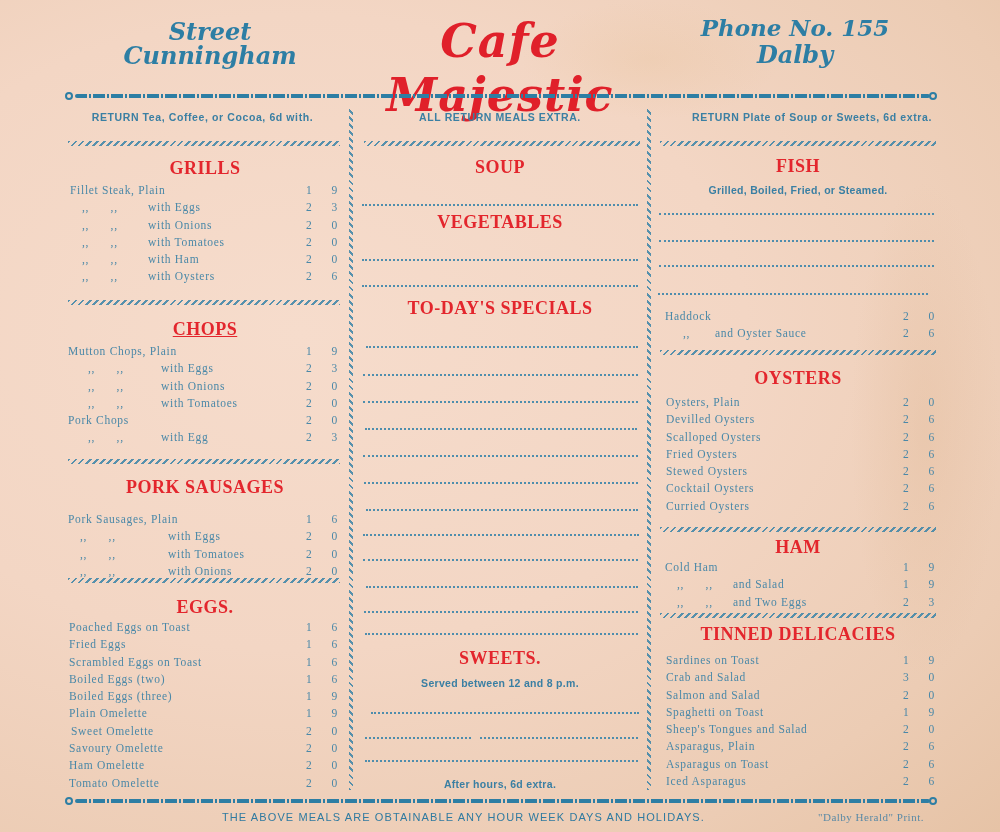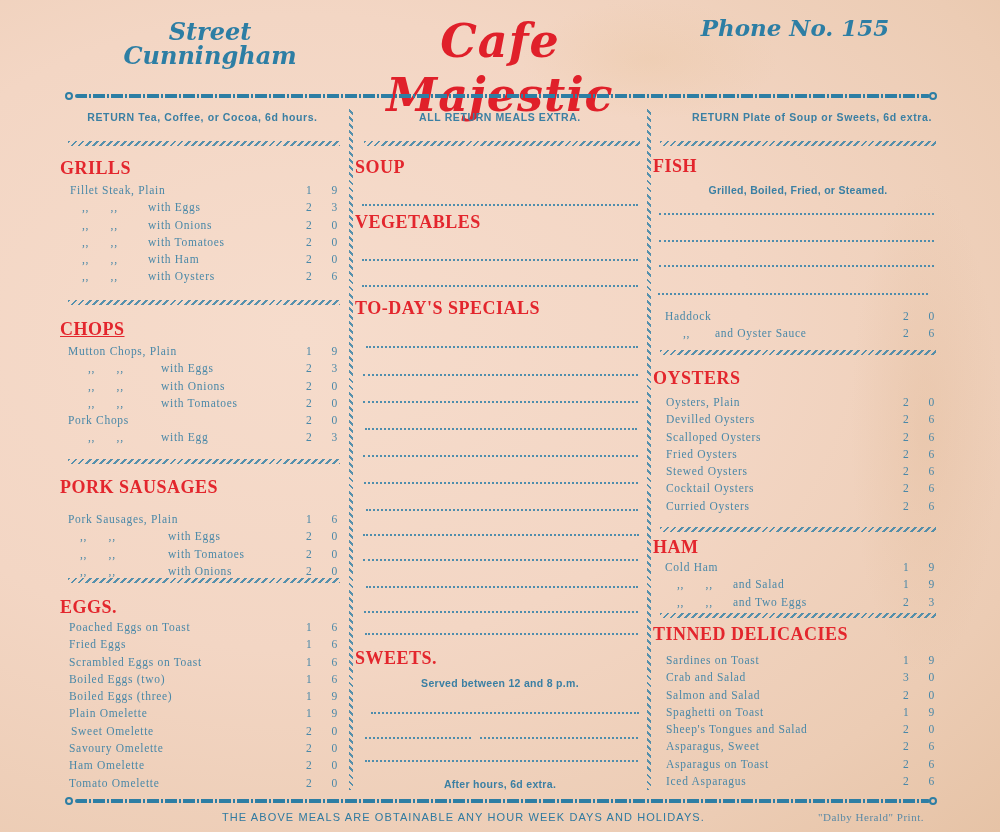--- a/index.html
+++ b/index.html
@@ -77,6 +77,7 @@
   <div class="abs title" style="left:330px;top:14px;width:340px;">Cafe Majestic</div>
   <div class="abs blackletter" style="left:690px;top:16px;width:210px;">
     <div style="font-size:23px;">Phone No. 155</div>
+    <div style="font-size:24px;margin-top:4px;">Dalby</div>
   </div>
 </div>
 

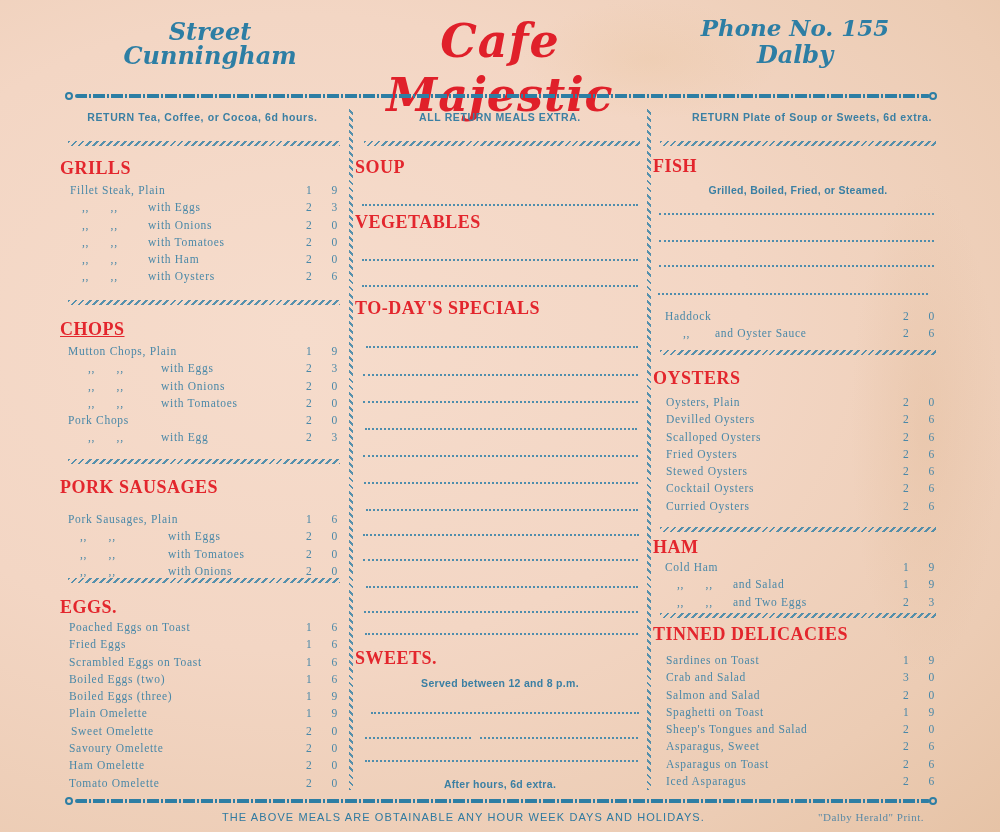--- a/index.html
+++ b/index.html
@@ -88,7 +88,7 @@
 <div class="vwavy" style="left:349px;top:108px;height:682px;"></div>
 <div class="vwavy" style="left:647px;top:108px;height:682px;"></div>
 
-<div class="return-note" style="left:60px;top:111px;width:285px;">RETURN Tea, Coffee, or Cocoa, 6d hours.</div>
+<div class="return-note" style="left:60px;top:111px;width:285px;">RETURN Tea, Coffee, or Cocoa, 6d with.</div>
 <div class="return-note" style="left:355px;top:111px;width:290px;">ALL RETURN MEALS EXTRA.</div>
 <div class="return-note" style="left:667px;top:111px;width:290px;">RETURN Plate of Soup or Sweets, 6d extra.</div>
 

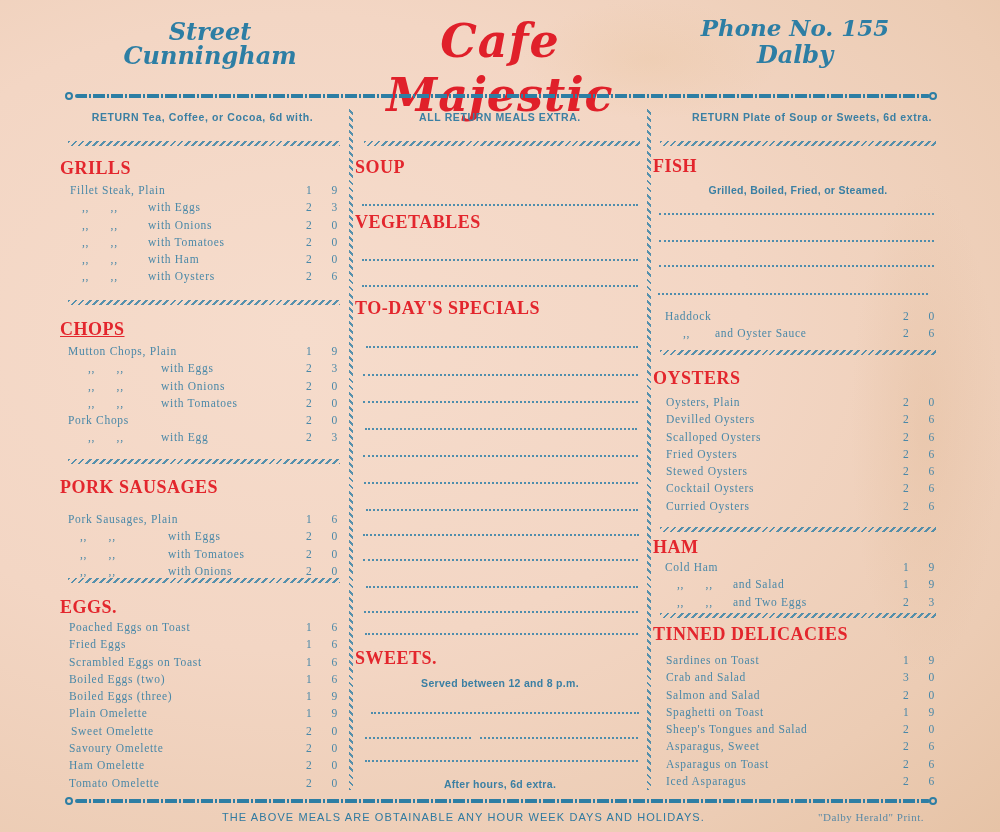--- a/index.html
+++ b/index.html
@@ -46,7 +46,7 @@
   }
   .sec-head {
     position:absolute; font-family:"Liberation Serif","DejaVu Serif",serif;
-    font-weight:bold; color:#e3262d; font-size:18px; text-align:left; letter-spacing:.5px;
+    font-weight:bold; color:#e3262d; font-size:18px; text-align:center; letter-spacing:.5px;
   }
   .sub-note {
     position:absolute; font-family:"Liberation Sans","DejaVu Sans",sans-serif;

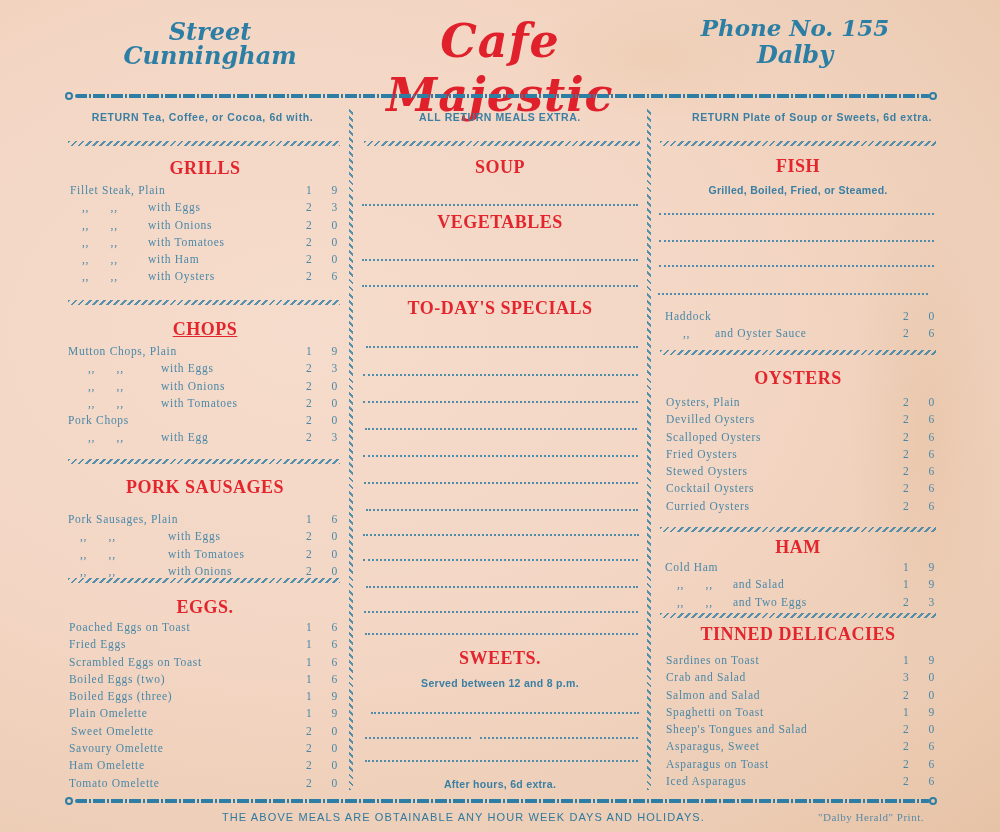--- a/index.html
+++ b/index.html
@@ -484,7 +484,7 @@
       </span>
     </div>
   <div class="row">
-      <span class="name" style="left:0">Asparagus, Sweet</span>
+      <span class="name" style="left:0">Asparagus, Plain</span>
       <span class="price">
         <span>2</span>
         <span>6</span>

